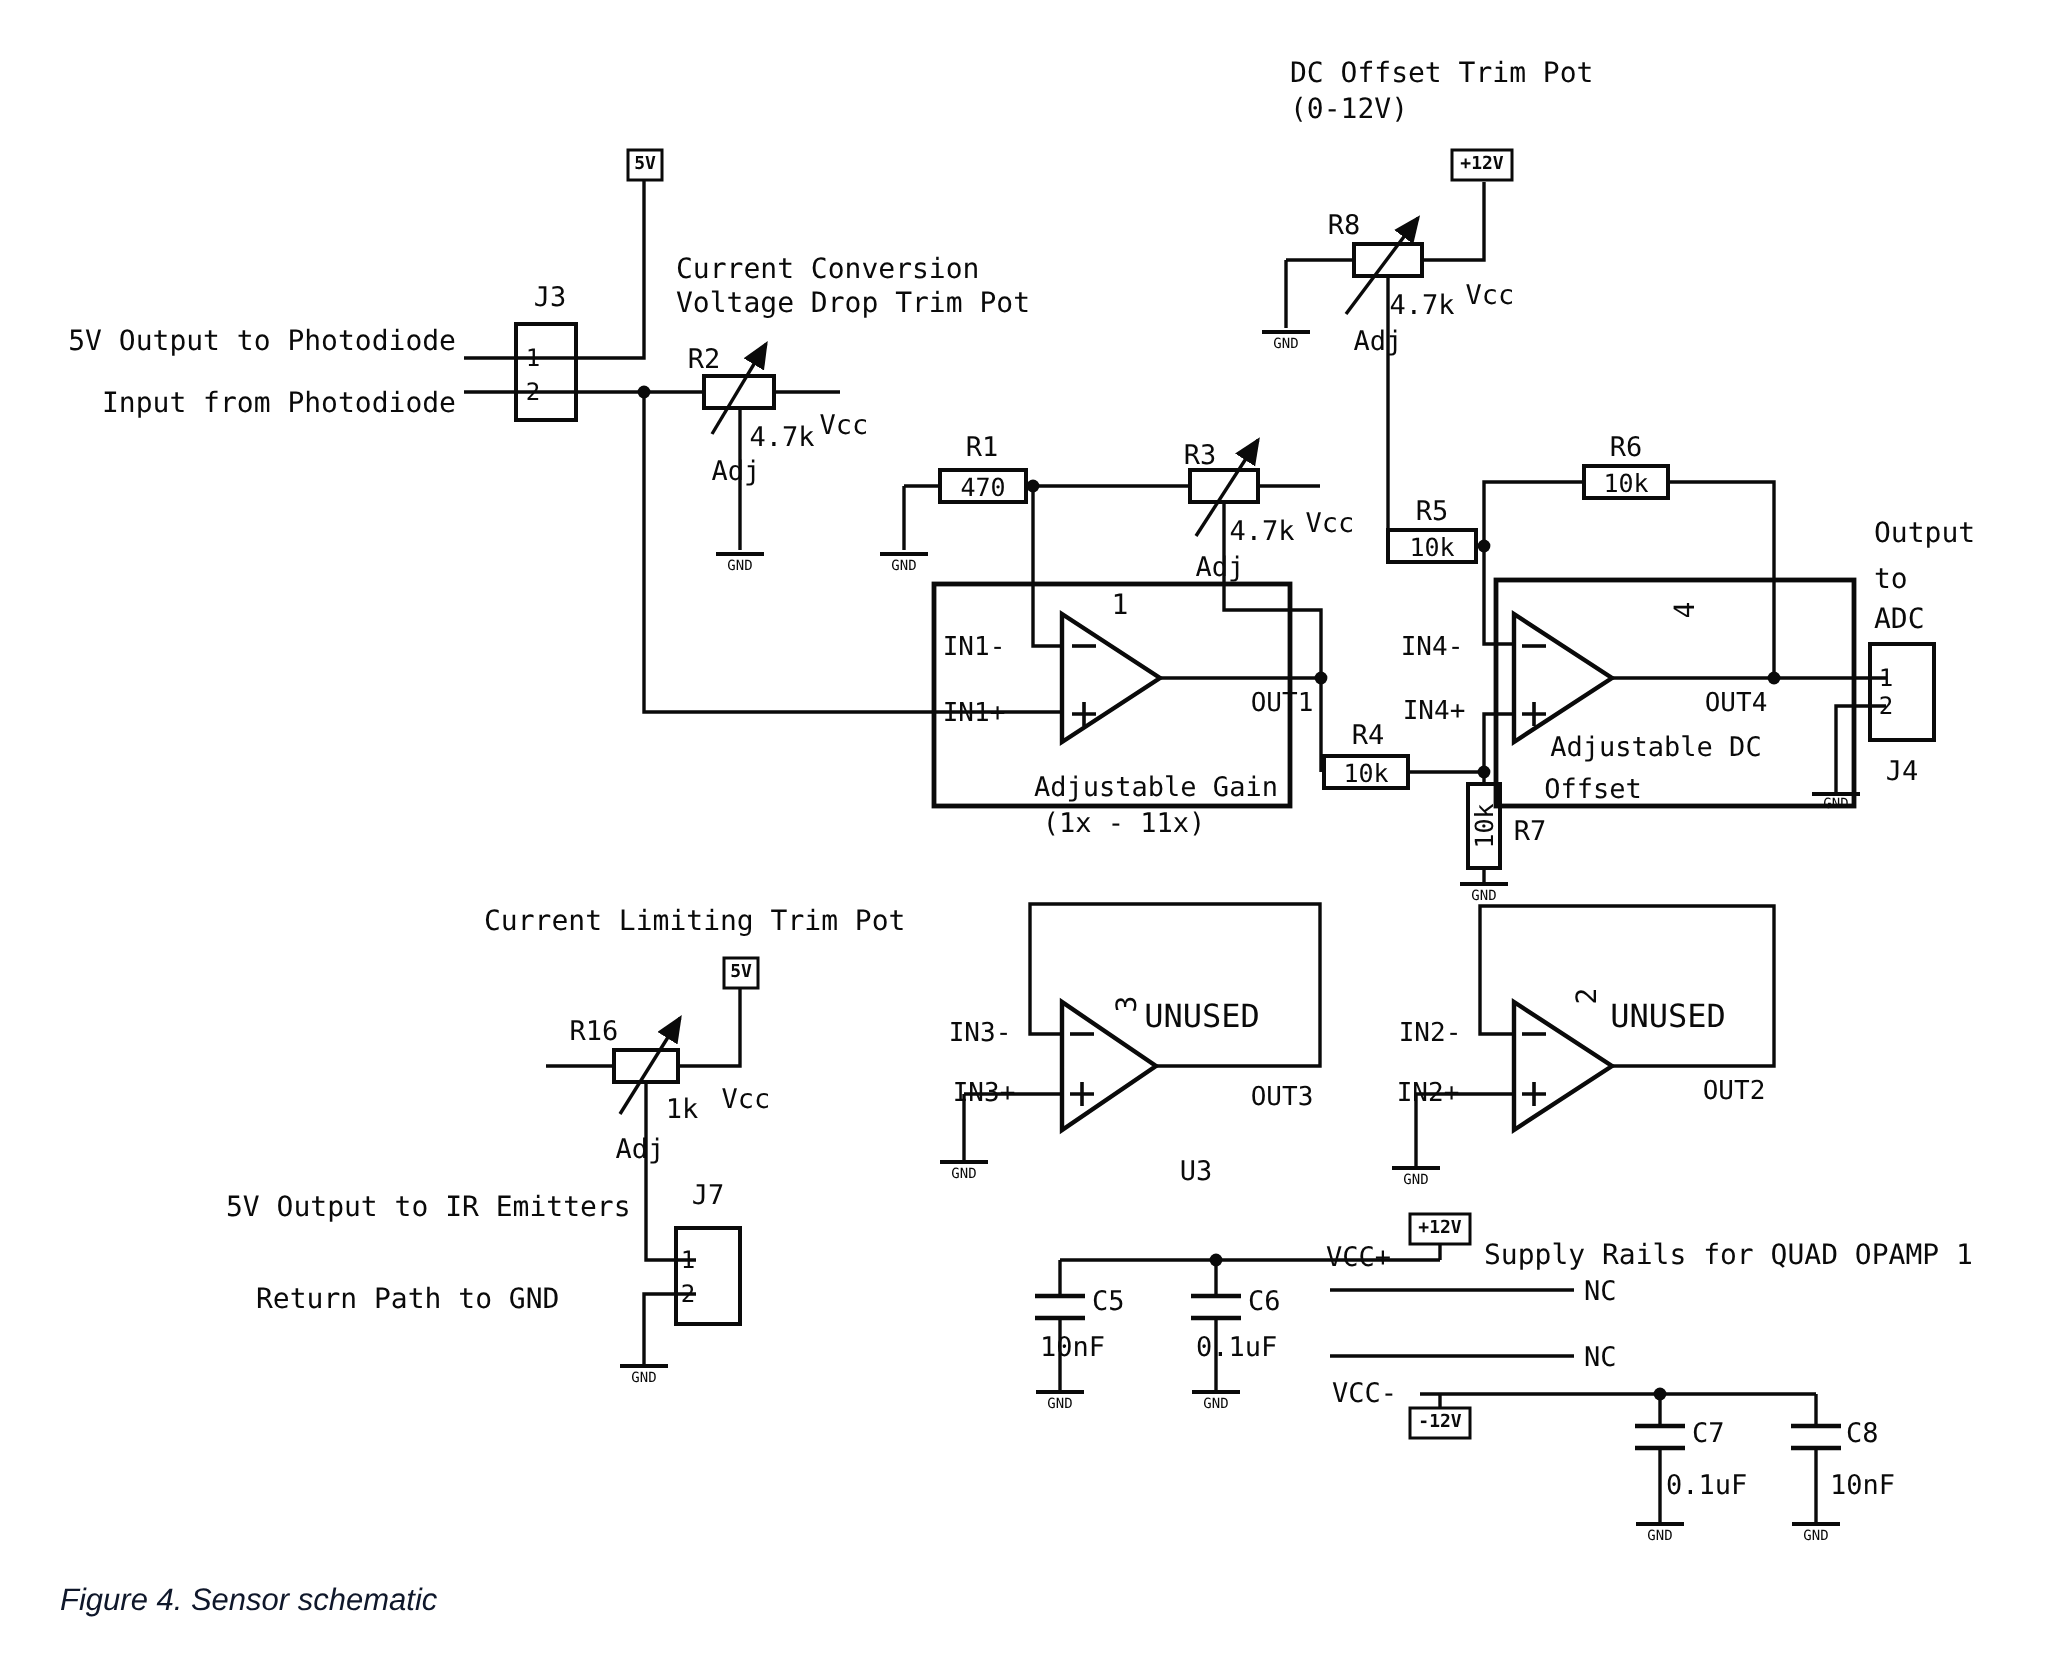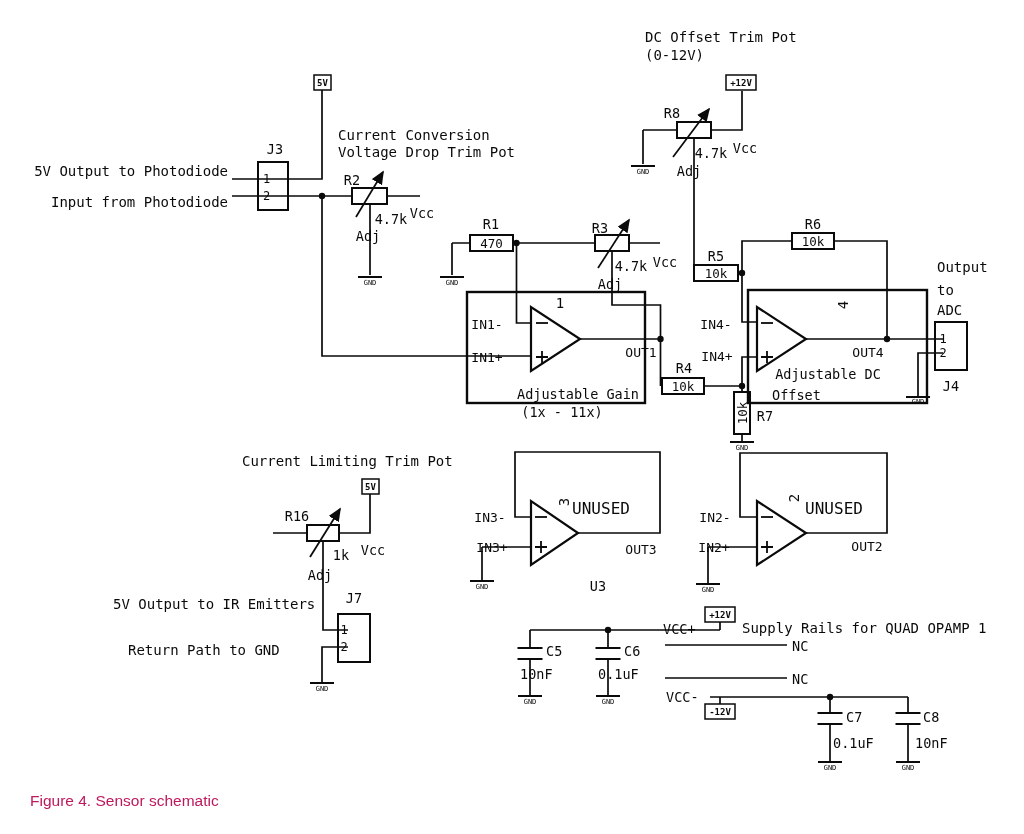--- a/index.html
+++ b/index.html
@@ -26,7 +26,7 @@
   .flag{stroke:#0a0a0a;stroke-width:1.5;fill:#ffffff;}
   .dot{fill:#0a0a0a;stroke:none;}
   #caption{position:absolute;left:30px;top:792px;font-family:"Liberation Sans",sans-serif;
-           font-size:15.5px;color:#be185d;}
+           font-style:italic;font-size:15.5px;color:#0f172a;}
 </style>
 </head>
 <body>

